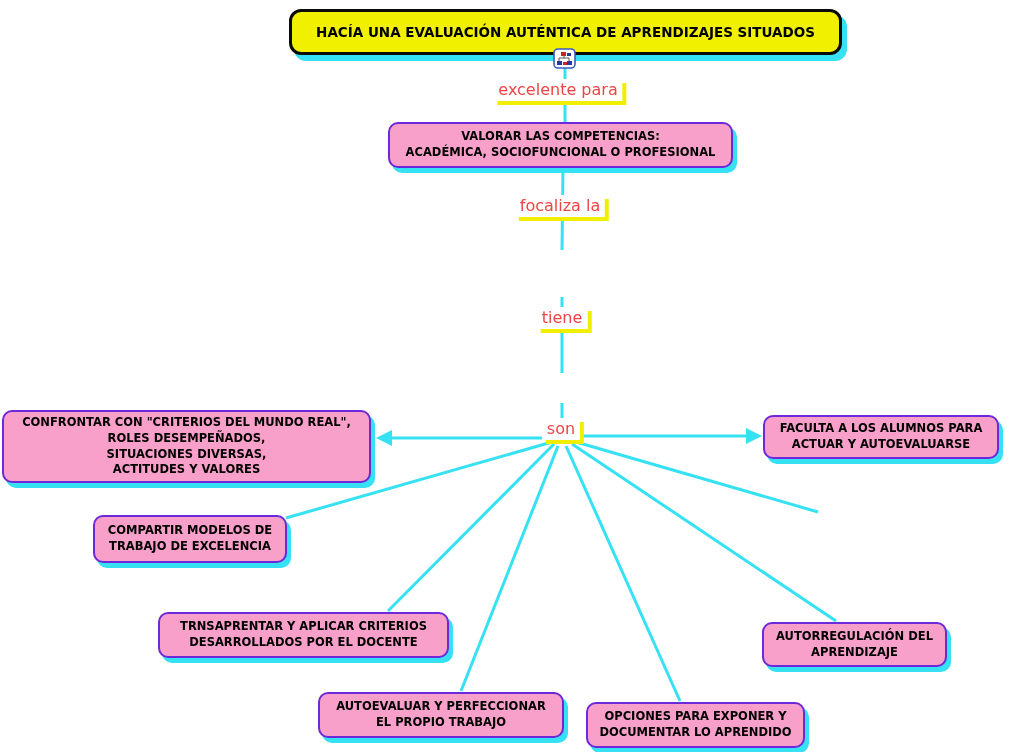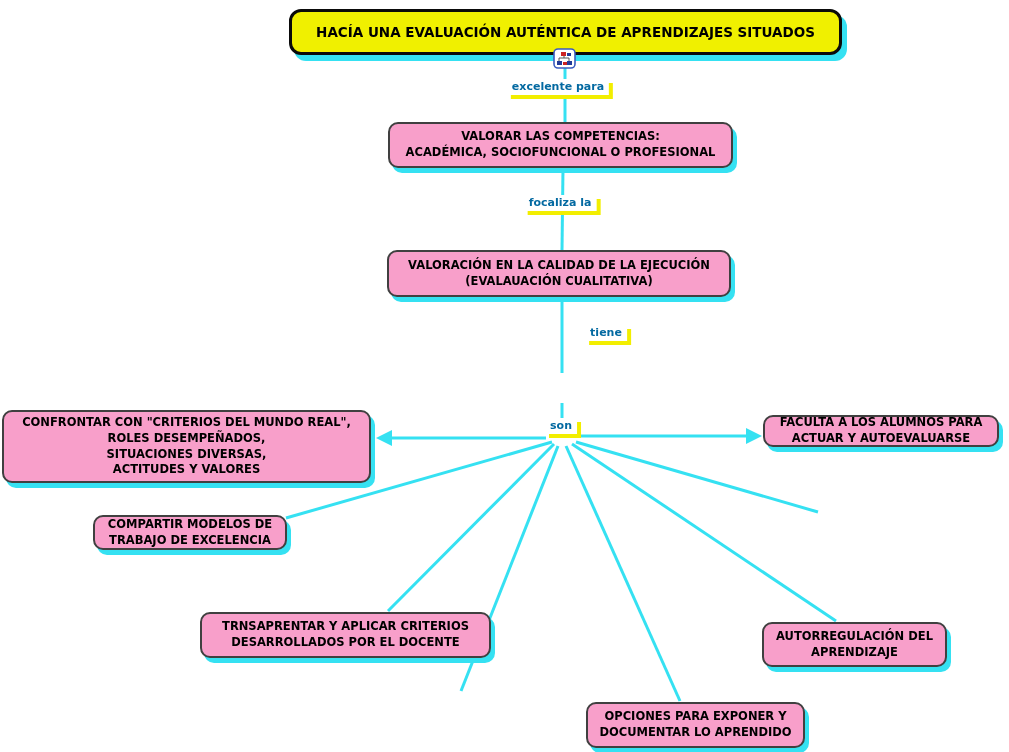--- a/index.html
+++ b/index.html
@@ -22,7 +22,7 @@
   }
   .link-label{
     position:absolute;z-index:2;transform:translateX(-50%);
-    background:#ffffff;color:#0369a1;font-weight:bold;font-size:11px;
+    background:#ffffff;color:#ef4444;font-weight:normal;font-size:16px;
     padding:1px 5px 2px;box-shadow:4px 4px 0 #f2ee00;white-space:nowrap;
   }
   .cmap-icon{position:absolute;z-index:3;left:553px;top:48px;width:23px;height:21px;}

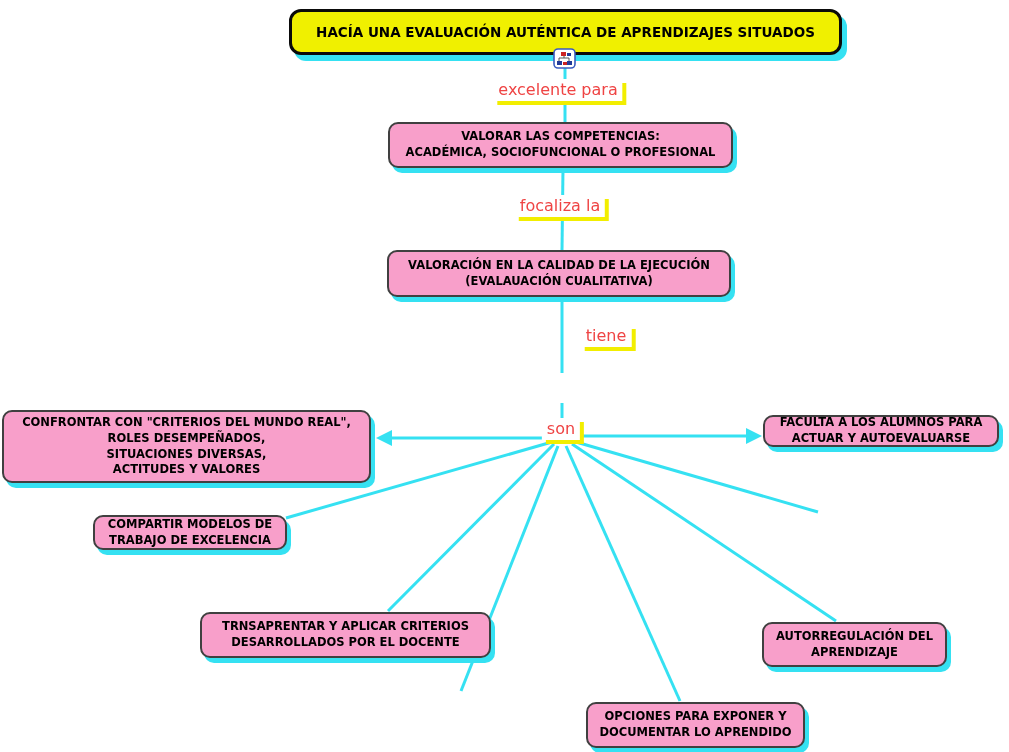--- a/index.html
+++ b/index.html
@@ -12,7 +12,7 @@
     position:absolute;z-index:2;box-sizing:border-box;
     display:flex;align-items:center;justify-content:center;
     text-align:center;font-weight:bold;font-size:11.5px;line-height:1.38;
-    color:#000;background:#f89fca;border:2px solid #404040;border-radius:10px;
+    color:#000;background:#f89fca;border:2px solid #6d28d9;border-radius:10px;
     box-shadow:4px 5px 0 #35e1f2;white-space:pre-line;cursor:default;
     padding:2px 6px;
   }

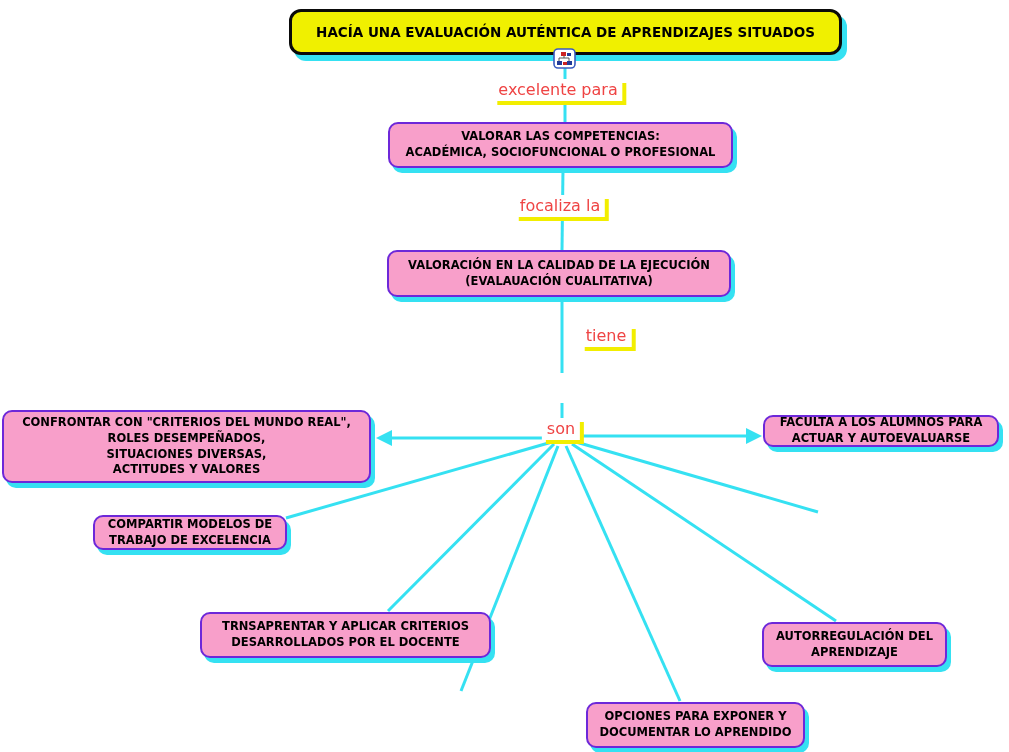--- a/index.html
+++ b/index.html
@@ -79,10 +79,6 @@
 
   <div class="link-label" style="left:560px;top:195px;">focaliza la</div>
 
-  <div class="node" style="left:387px;top:250px;width:344px;height:47px;">
-    <span>VALORACIÓN EN LA CALIDAD DE LA EJECUCIÓN
-(EVALAUACIÓN CUALITATIVA)</span>
-  </div>
 
   <div class="link-label" style="left:562px;top:325px;margin-left:44px;">tiene</div>
 

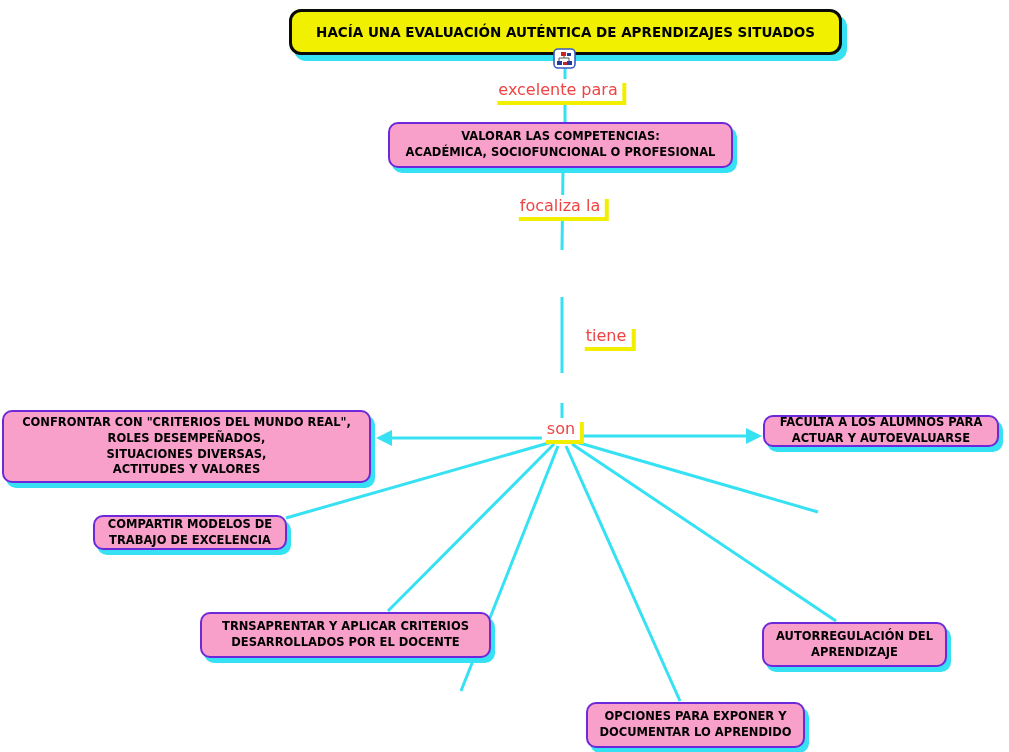--- a/index.html
+++ b/index.html
@@ -80,7 +80,7 @@
   <div class="link-label" style="left:560px;top:195px;">focaliza la</div>
 
 
-  <div class="link-label" style="left:562px;top:325px;margin-left:44px;">tiene</div>
+  <div class="link-label" style="left:562px;top:307px;">tiene</div>
 
 
   <div class="link-label" style="left:561px;top:418px;">son</div>

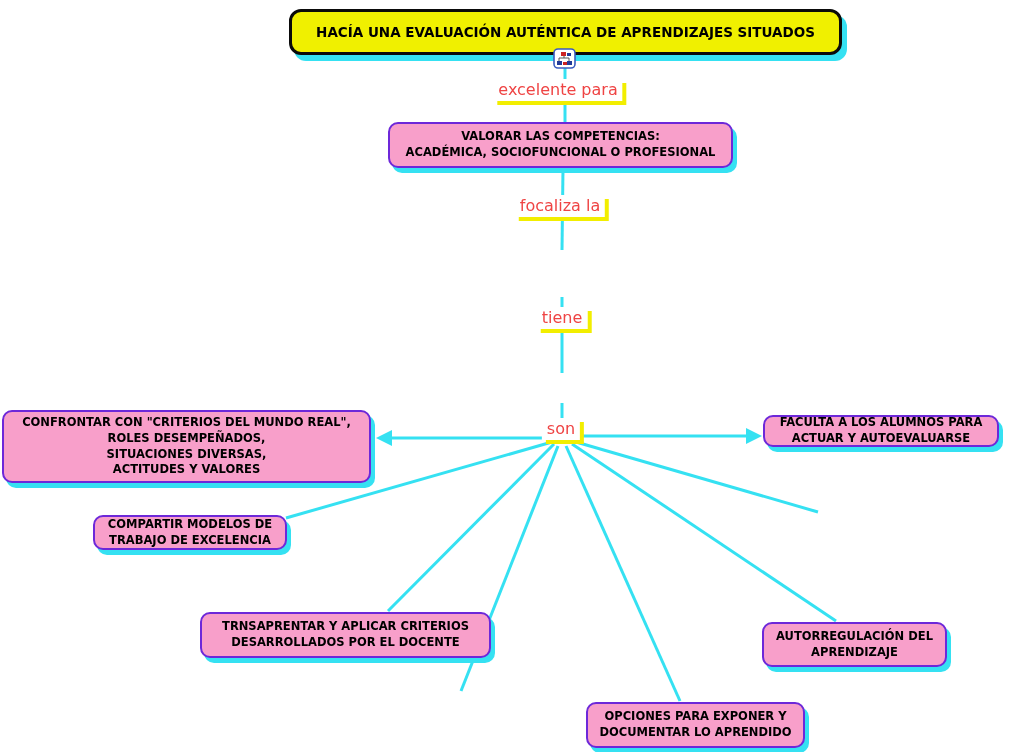--- a/index.html
+++ b/index.html
@@ -92,7 +92,7 @@
 ACTITUDES Y VALORES</span>
   </div>
 
-  <div class="node" style="left:763px;top:415px;width:236px;height:32px;">
+  <div class="node" style="left:763px;top:415px;width:236px;height:44px;">
     <span>FACULTA A LOS ALUMNOS PARA
 ACTUAR Y AUTOEVALUARSE</span>
   </div>

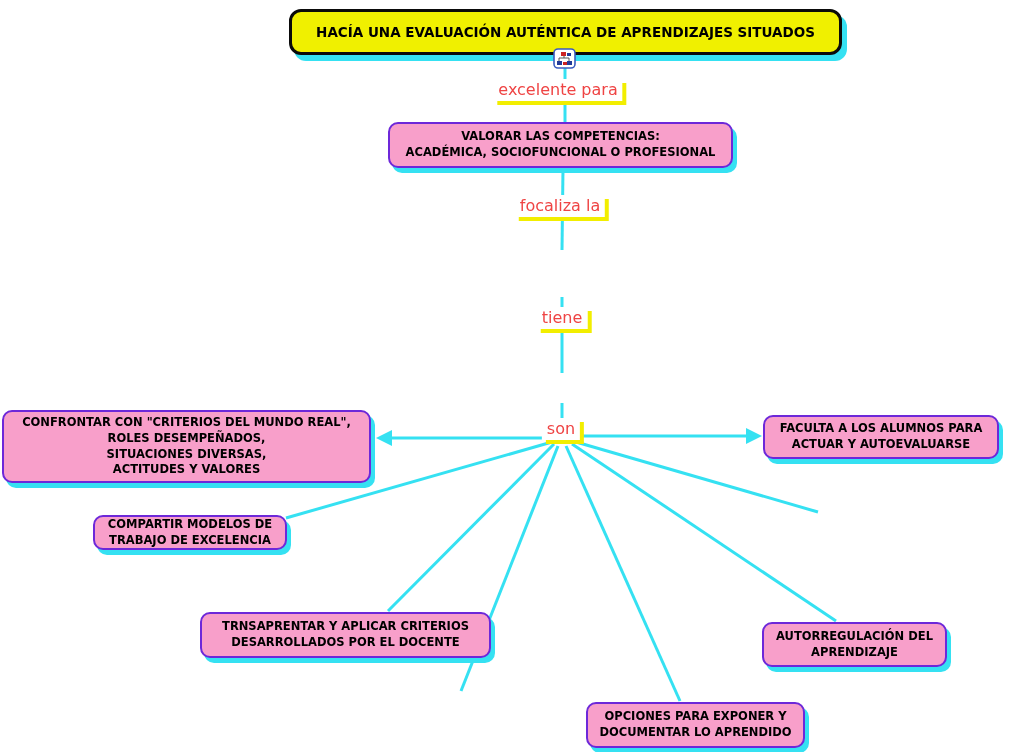--- a/index.html
+++ b/index.html
@@ -97,7 +97,7 @@
 ACTUAR Y AUTOEVALUARSE</span>
   </div>
 
-  <div class="node" style="left:93px;top:515px;width:194px;height:35px;align-items:center;">
+  <div class="node" style="left:93px;top:515px;width:194px;height:48px;align-items:center;">
     <span>COMPARTIR MODELOS DE
 TRABAJO DE EXCELENCIA</span>
   </div>

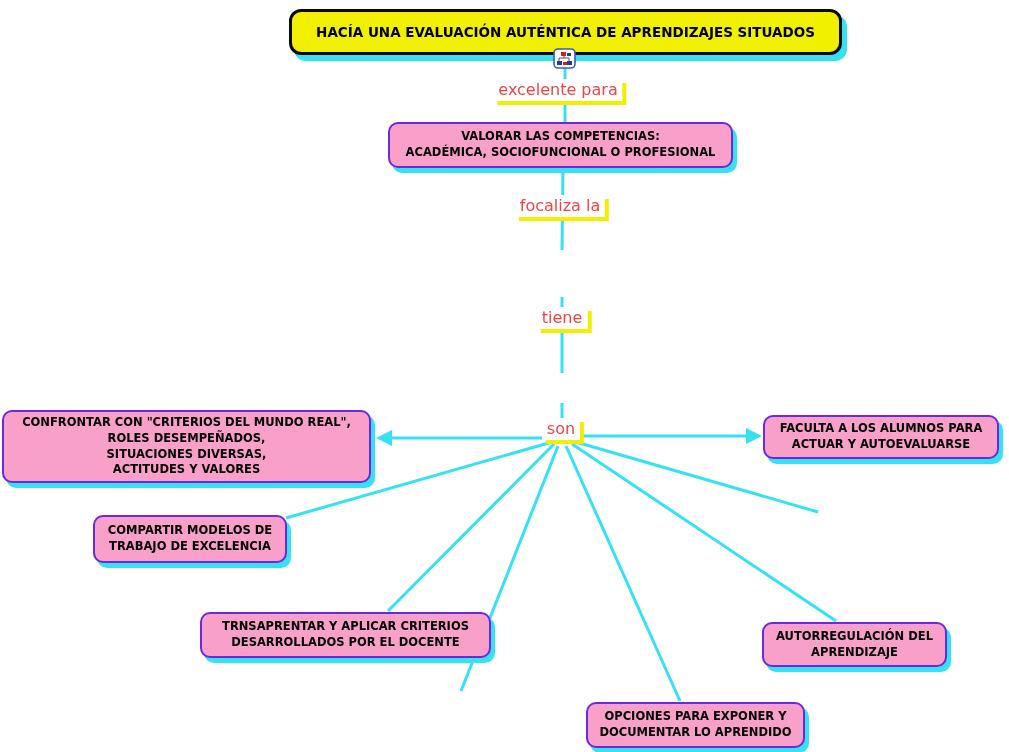--- a/index.html
+++ b/index.html
@@ -103,7 +103,7 @@
   </div>
 
 
-  <div class="node" style="left:158px;top:612px;width:291px;height:46px;margin-left:42px;">
+  <div class="node" style="left:158px;top:612px;width:291px;height:46px;">
     <span>TRNSAPRENTAR Y APLICAR CRITERIOS
 DESARROLLADOS POR EL DOCENTE</span>
   </div>

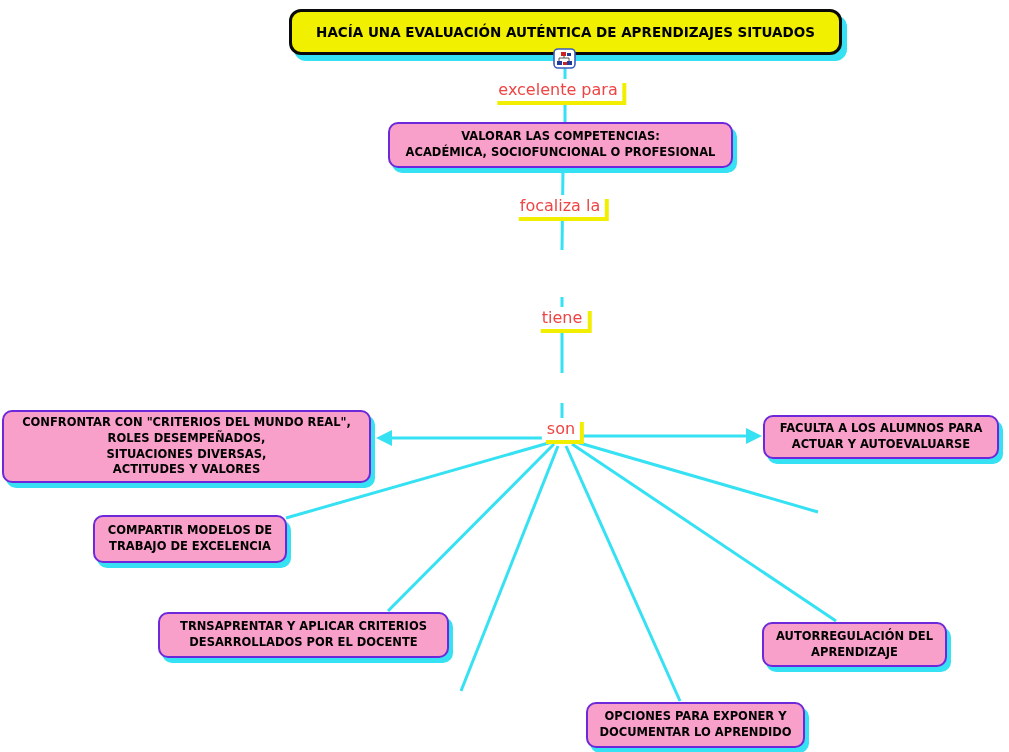--- a/index.html
+++ b/index.html
@@ -113,6 +113,10 @@
 APRENDIZAJE</span>
   </div>
 
+  <div class="node" style="left:318px;top:692px;width:246px;height:46px;">
+    <span>AUTOEVALUAR Y PERFECCIONAR
+EL PROPIO TRABAJO</span>
+  </div>
 
   <div class="node" style="left:586px;top:702px;width:219px;height:46px;text-align:center;">
     <span>OPCIONES PARA EXPONER Y

